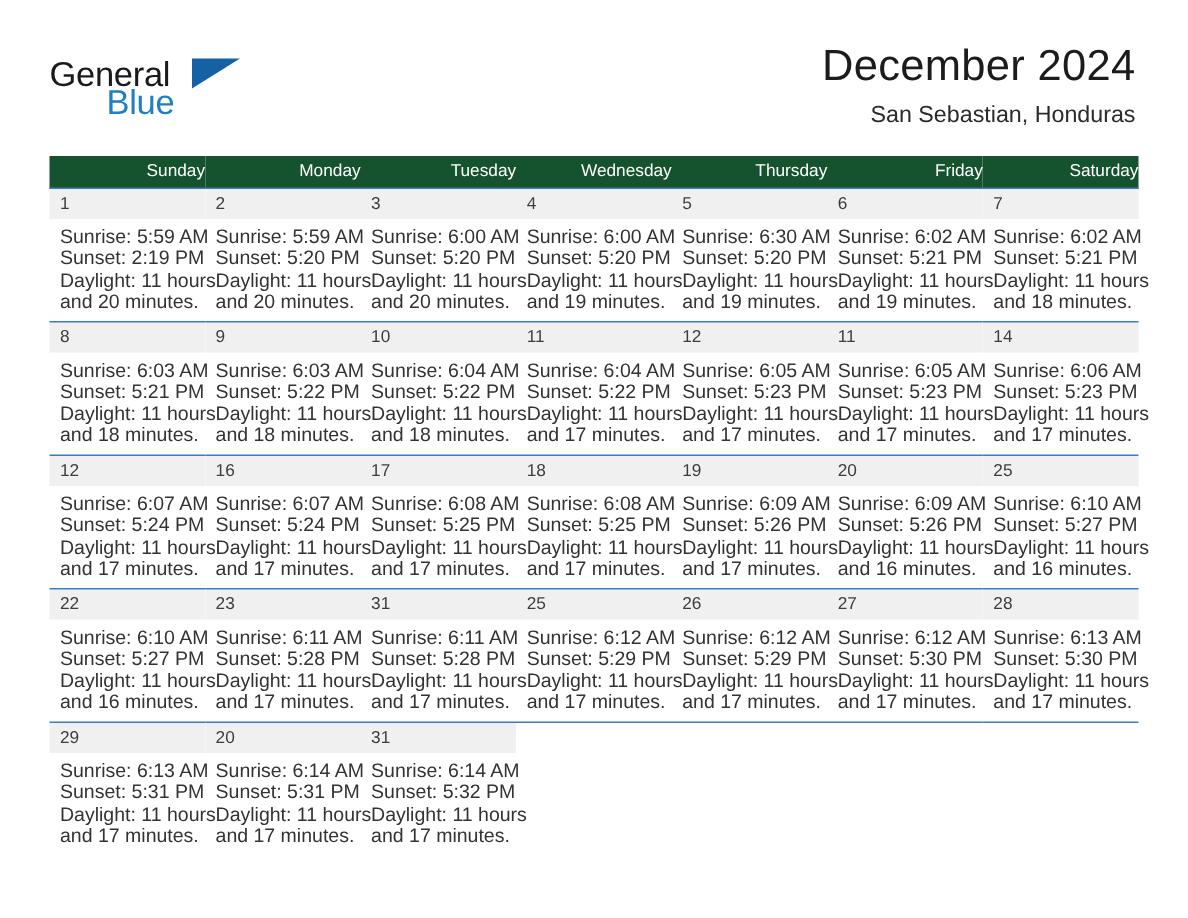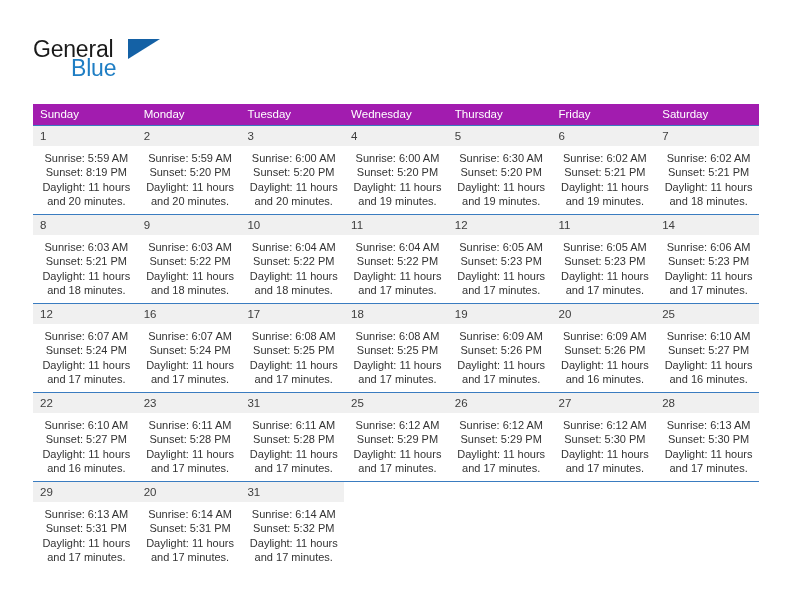--- a/index.html
+++ b/index.html
@@ -158,6 +158,10 @@
       <span class="brand-blue">Blue</span>
     </div>
 
+    <div class="title-block">
+      <div class="cal-title">December 2024</div>
+      <div class="cal-subtitle">San Sebastian, Honduras</div>
+    </div>
 
   </div>
 

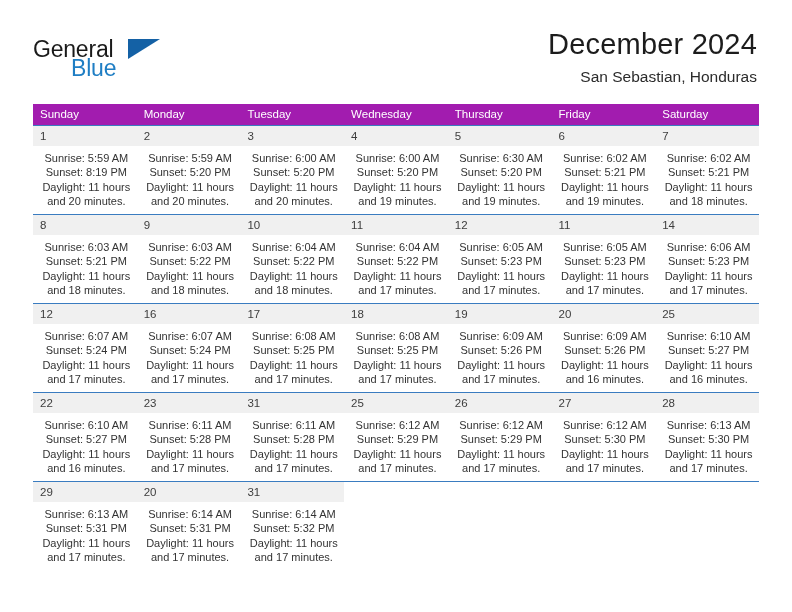--- a/index.html
+++ b/index.html
@@ -100,11 +100,11 @@
     width: 726px;
   }
   table.cal th {
-    background: #a21caf;
+    background: #14532d;
     color: #ffffff;
     font-size: 11.5px;
     font-weight: normal;
-    text-align: left;
+    text-align: right;
     padding: 4px 0 5px 7px;
     height: 12px;
     vertical-align: middle;

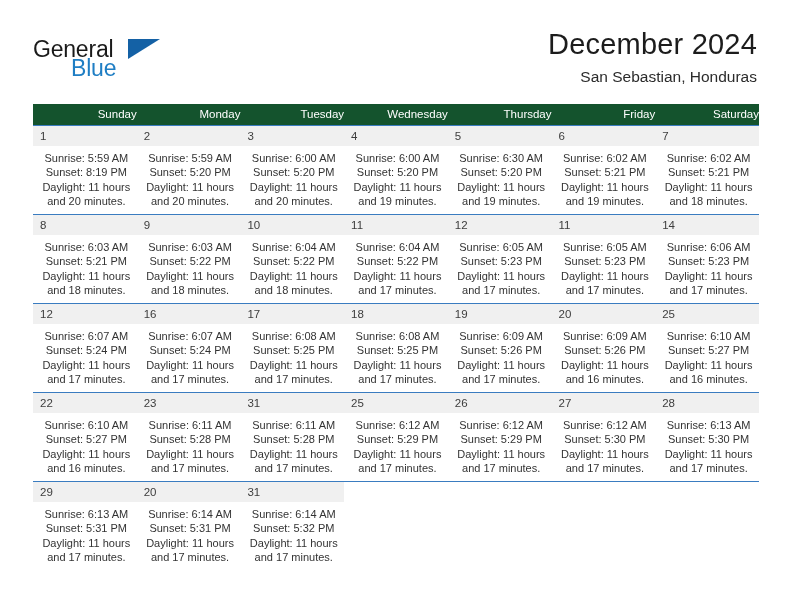--- a/index.html
+++ b/index.html
@@ -136,10 +136,9 @@
   }
   .details {
     padding: 5px 4px 0 7px;
-    font-size: 11px;
+    font-size: 13px;
     line-height: 14.4px;
     color: #333333;
-    text-align: center;
   }
   .details div {
     white-space: nowrap;

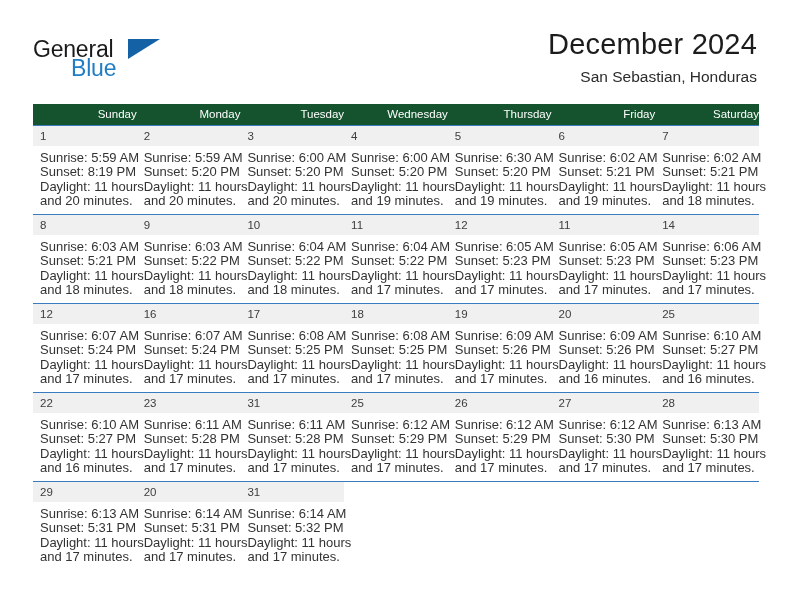--- a/index.html
+++ b/index.html
@@ -184,7 +184,7 @@
             <span class="daynum">1</span>
             <div class="details">
               <div>Sunrise: 5:59 AM</div>
-              <div>Sunset: 8:19 PM</div>
+              <div>Sunset: 2:19 PM</div>
               <div>Daylight: 11 hours</div>
               <div>and 20 minutes.</div>
             </div>

